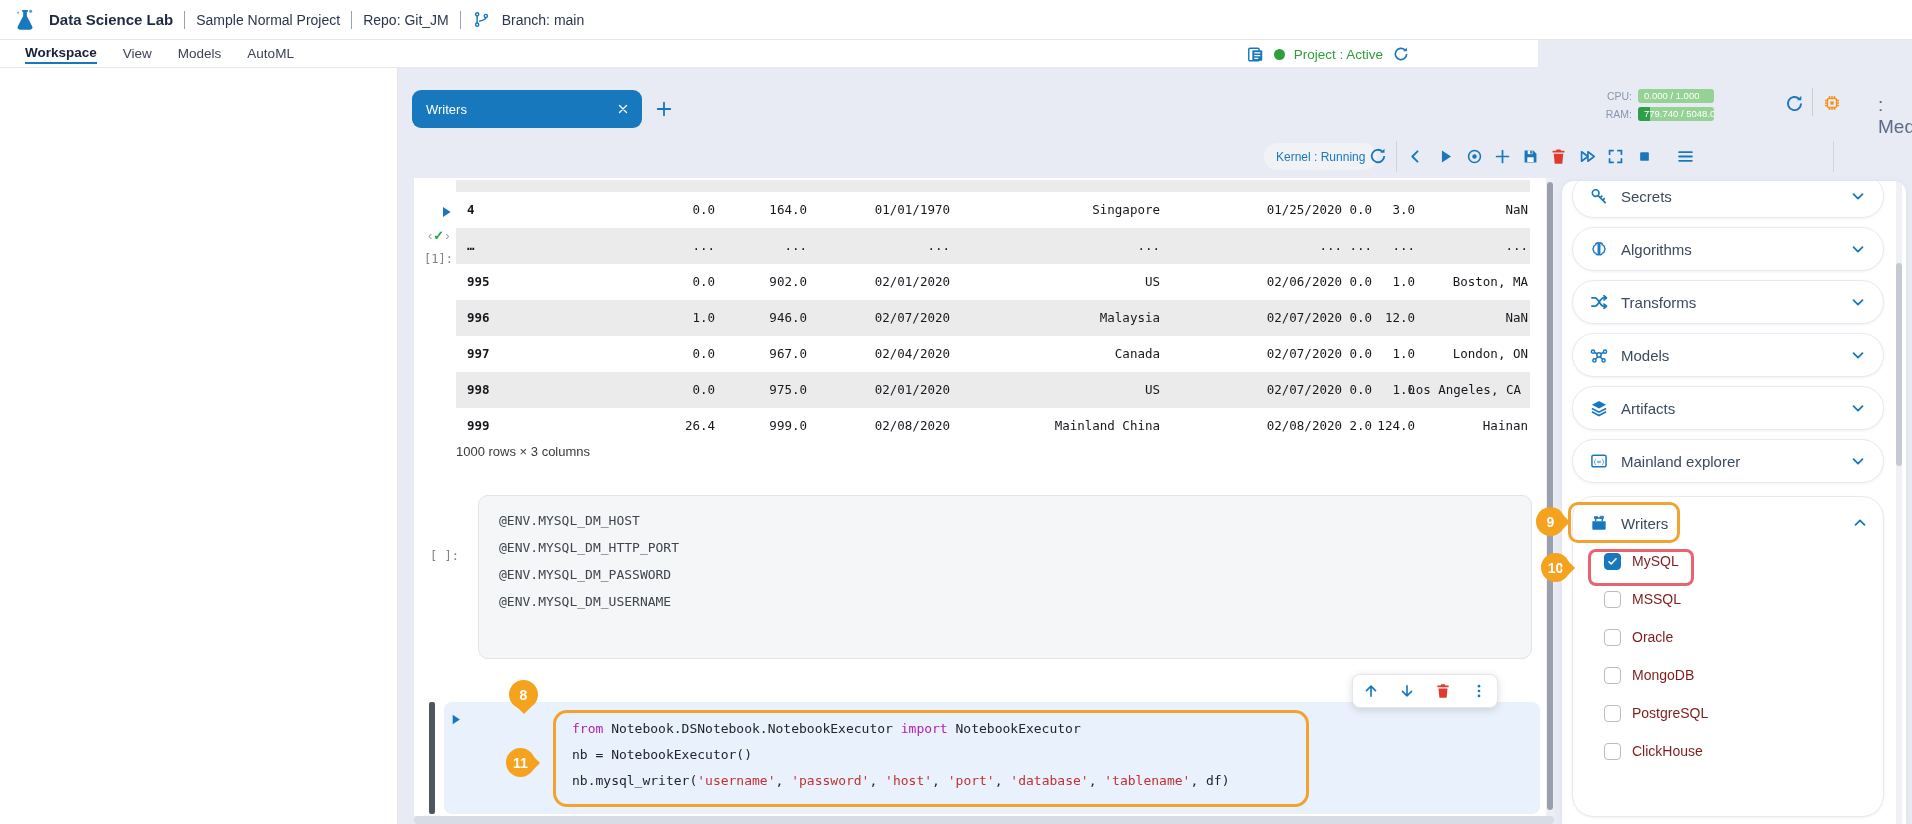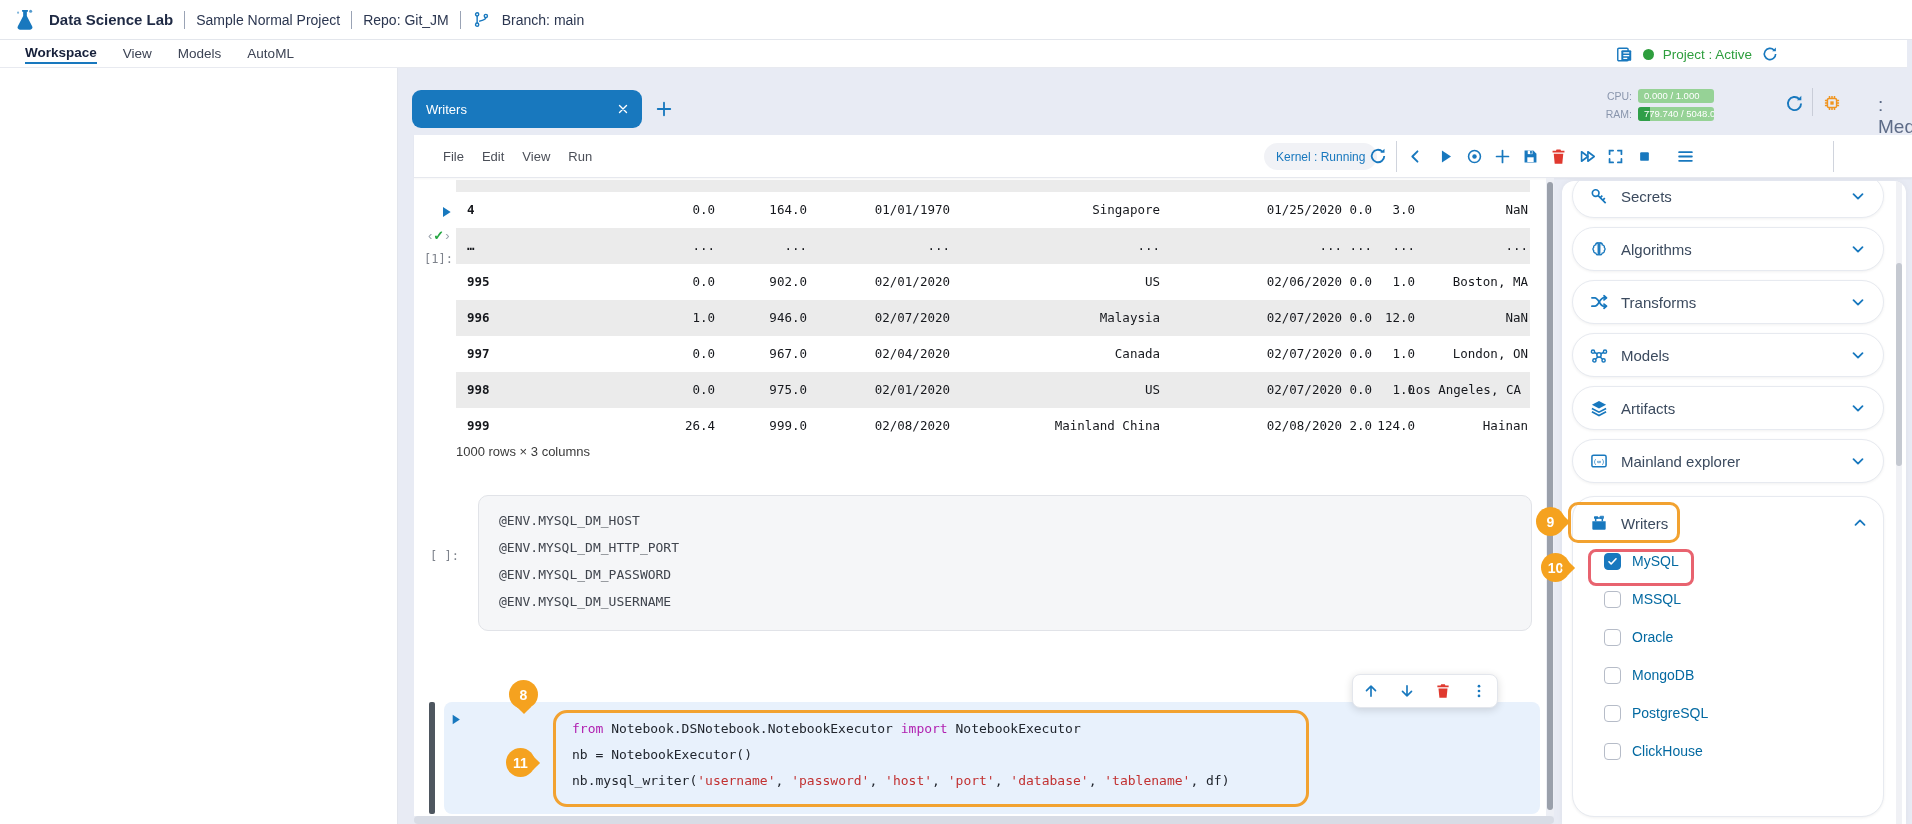--- a/index.html
+++ b/index.html
@@ -17,7 +17,7 @@
   .back-arrow { position:absolute; left:1776px; top:9px; width:22px; height:22px; color:#1878be; cursor:pointer; }
 
   
-  .navbar { position:absolute; left:0; top:40px; width:1907px; height:28px; background:#fff; border-bottom:1px solid #e8eaf0; z-index:10; }
+  .navbar { position:absolute; left:0; top:40px; width:1538px; height:28px; background:#fff; border-bottom:1px solid #e8eaf0; z-index:10; }
   .nav-tabs { position:absolute; left:25px; top:0; height:28px; display:flex; gap:26px; align-items:center; }
   .nav-tab { font-size:13.5px; color:#3c4354; cursor:pointer; padding-bottom:2px; }
   .nav-tab.active { color:#16203a; font-weight:700; border-bottom:2.5px solid #1878be; }

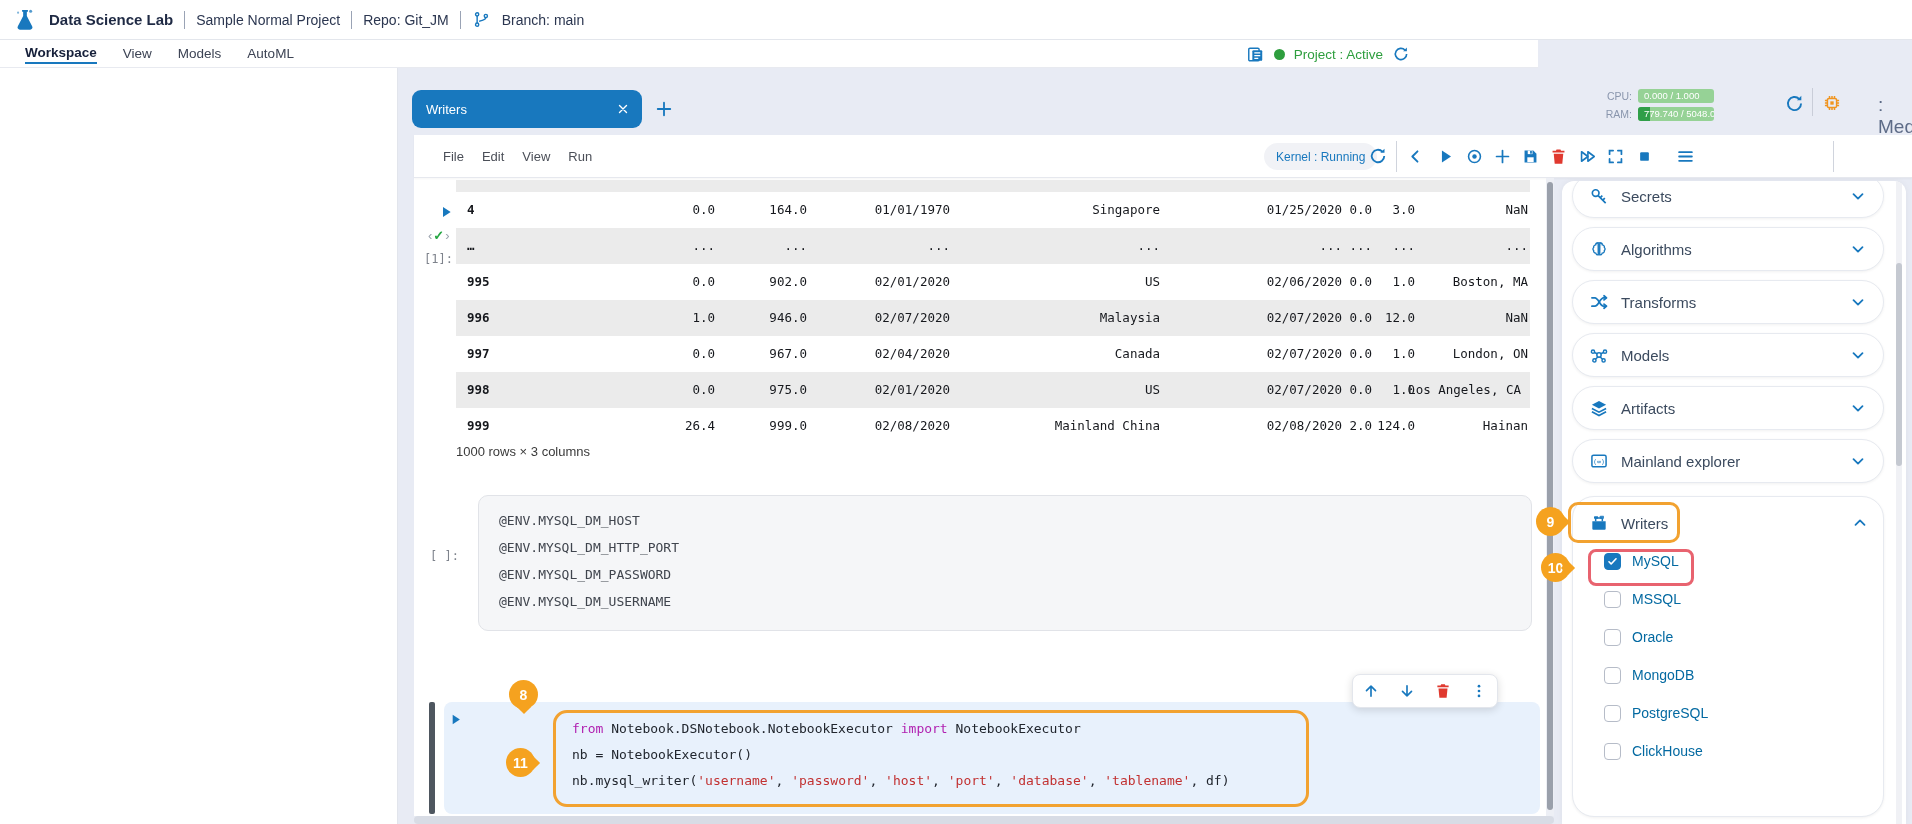--- a/index.html
+++ b/index.html
@@ -354,14 +354,6 @@
   </span>
   <span class="size-lbl">: Medium</span>
 
-  <div class="toolbar-row">
-    <div class="menu-items">
-      <span class="menu-item">File</span>
-      <span class="menu-item">Edit</span>
-      <span class="menu-item">View</span>
-      <span class="menu-item">Run</span>
-    </div>
-  </div>
   <div class="pill unsaved">Unsaved</div>
   <div class="pill kernel">Kernel : Running</div>
   <span class="tb-refresh ic">

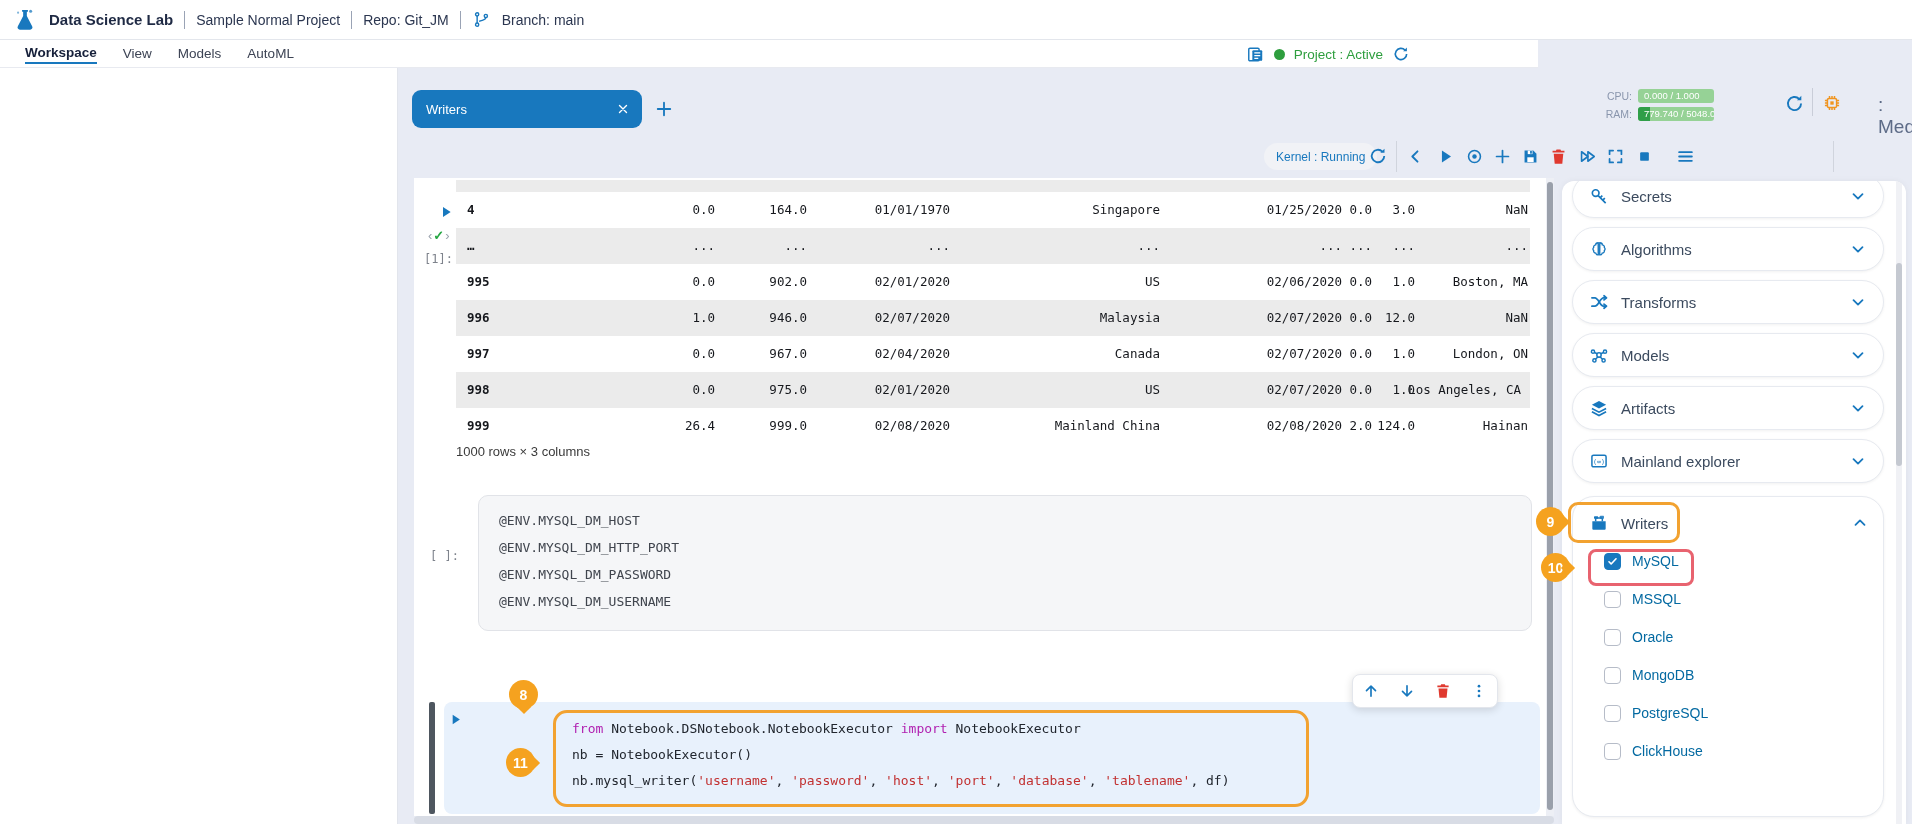--- a/index.html
+++ b/index.html
@@ -85,7 +85,7 @@
   .t-summary { position:absolute; left:456px; top:444px; font-size:13px; color:#3a3a3a; z-index:5; }
 
   .pending-label { position:absolute; left:430px; top:549px; font-family:"DejaVu Sans Mono", monospace; font-size:12px; color:#7e838c; z-index:6; }
-  .env-cell { position:absolute; left:478px; top:495px; width:1054px; height:136px; background:#f5f6f8; border:1px solid #e1e3e8; border-radius:10px; z-index:5; }
+  .env-cell { position:absolute; left:478px; top:495px; width:1054px; height:164px; background:#f5f6f8; border:1px solid #e1e3e8; border-radius:10px; z-index:5; }
   #env-lines { position:absolute; left:20px; top:11px; font-family:"DejaVu Sans Mono", monospace; font-size:13px; color:#40454e; line-height:27px; }
 
   .cell-toolbar { position:absolute; left:1352px; top:674px; width:146px; height:34px; background:#fff; border:1px solid #e3e6ec; border-radius:8px; box-shadow:0 2px 8px rgba(0,0,0,.14); display:flex; align-items:center; justify-content:space-around; z-index:8; }

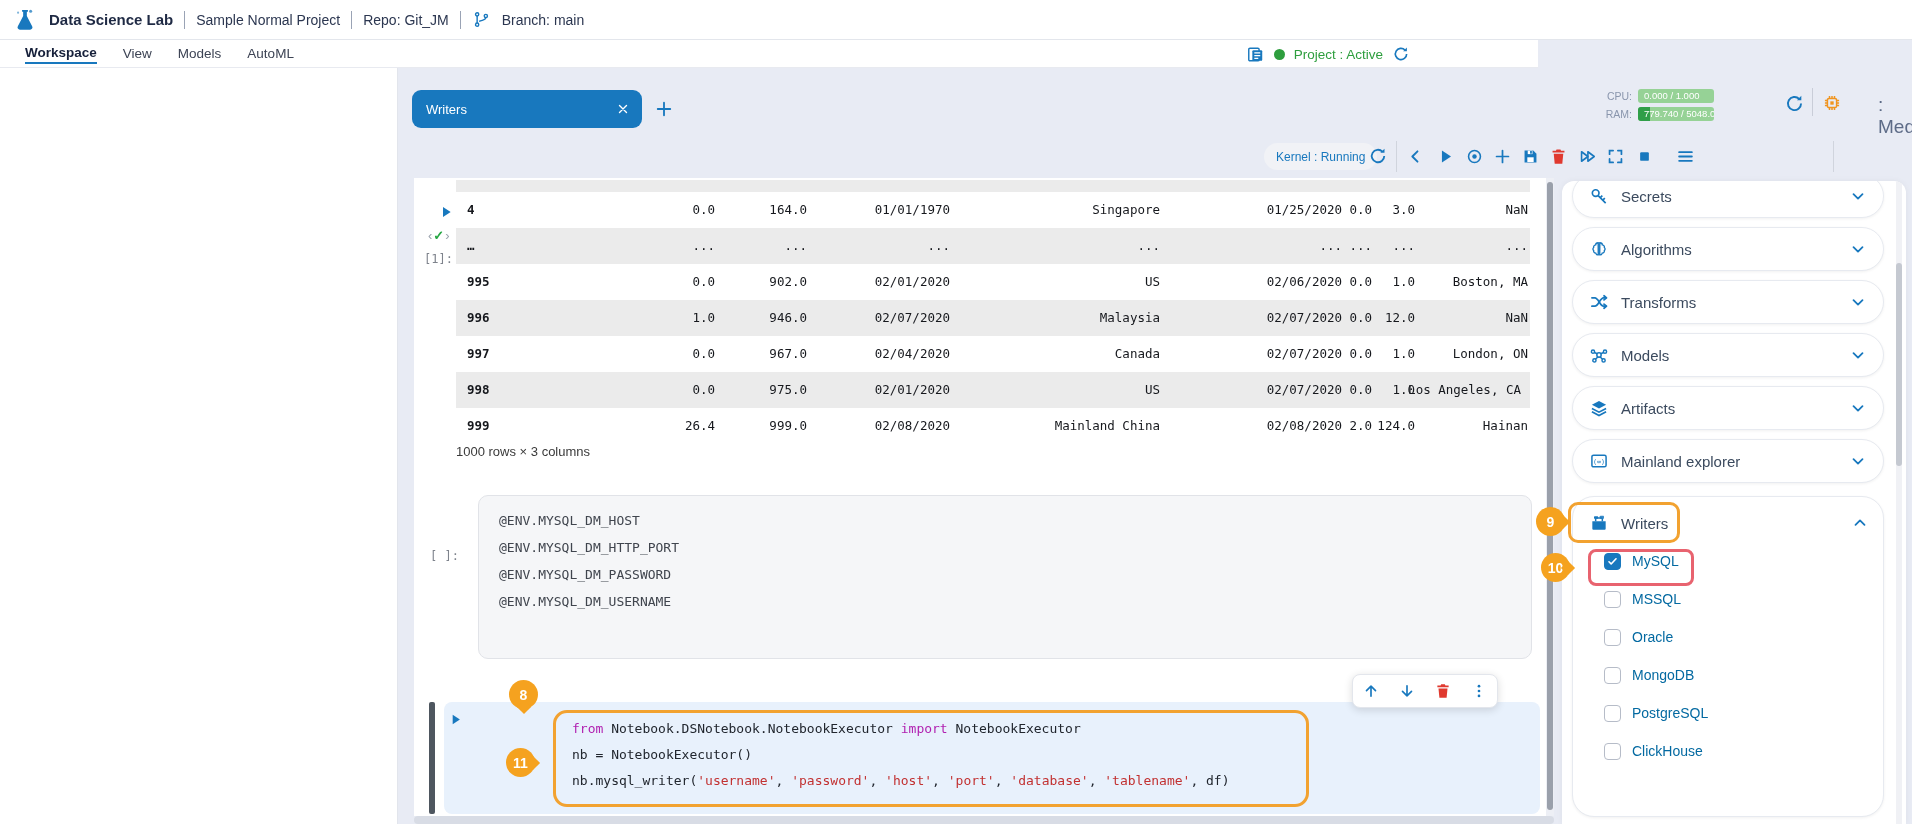--- a/index.html
+++ b/index.html
@@ -116,7 +116,7 @@
   .w-box { width:17px; height:17px; border-radius:4px; border:1.6px solid #b6bcc8; background:#fff; flex:0 0 auto; position:relative; }
   .w-box.checked { border-color:#1878be; background:#1878be; }
   .w-box svg { position:absolute; left:1px; top:1px; width:13px; height:13px; }
-  .w-lbl { font-size:14px; color:#0369a1; }
+  .w-lbl { font-size:14px; color:#7f1d1d; }
 
   
   .anno { pointer-events:none; z-index:30; }

